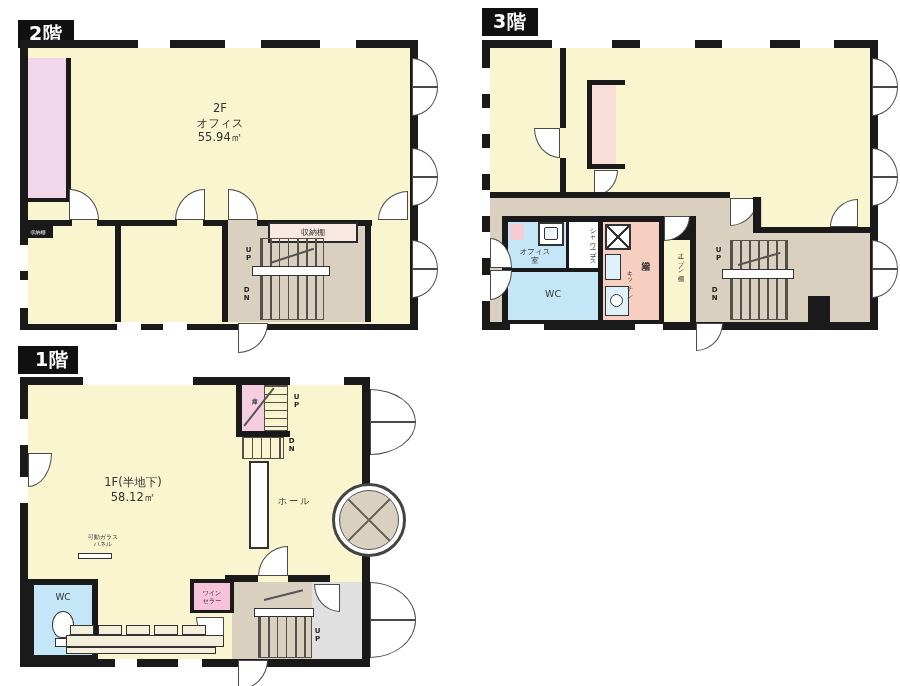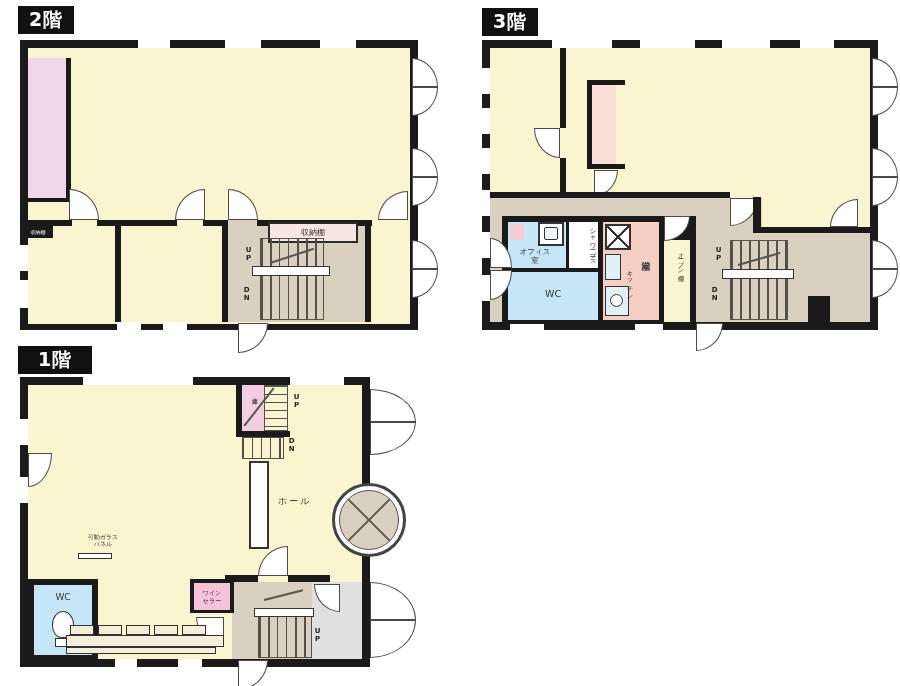--- a/index.html
+++ b/index.html
@@ -64,7 +64,7 @@
 <div id="canvas">
 
   <section style="left:18px;top:6px;width:430px;height:340px;">
-    <div class="tag" style="left:0;top:0;width:56px;height:28px;">
+    <div class="tag" style="left:0;top:14px;width:56px;height:28px;">
       <span>2階</span>
     </div>
     <div class="plan" style="left:2px;top:34px;width:398px;height:290px;">

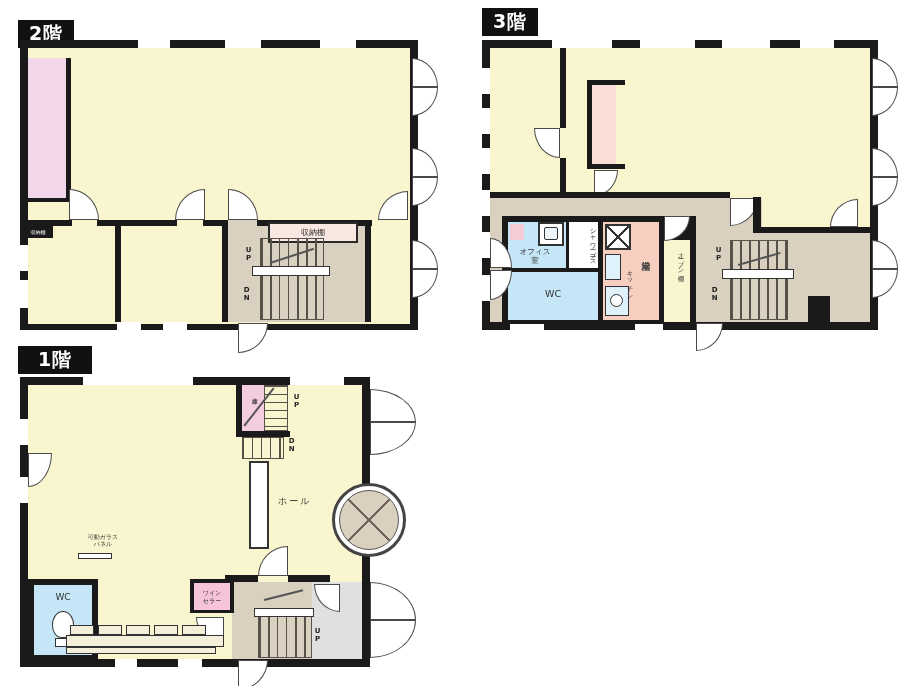--- a/index.html
+++ b/index.html
@@ -82,6 +82,11 @@
       <div class="wall" style="left:46px;top:18px;width:5px;height:142px;"></div>
       <div class="wall" style="left:8px;top:158px;width:43px;height:4px;"></div>
 
+      <div class="lbl center" style="left:140px;top:58px;width:120px;height:50px;font-size:11.5px;line-height:1.3;">
+        <span>2F</span>
+        <span>オフィス</span>
+        <span>55.94㎡</span>
+      </div>
 
       <div class="beige" style="left:208px;top:180px;width:137px;height:102px;"></div>
 

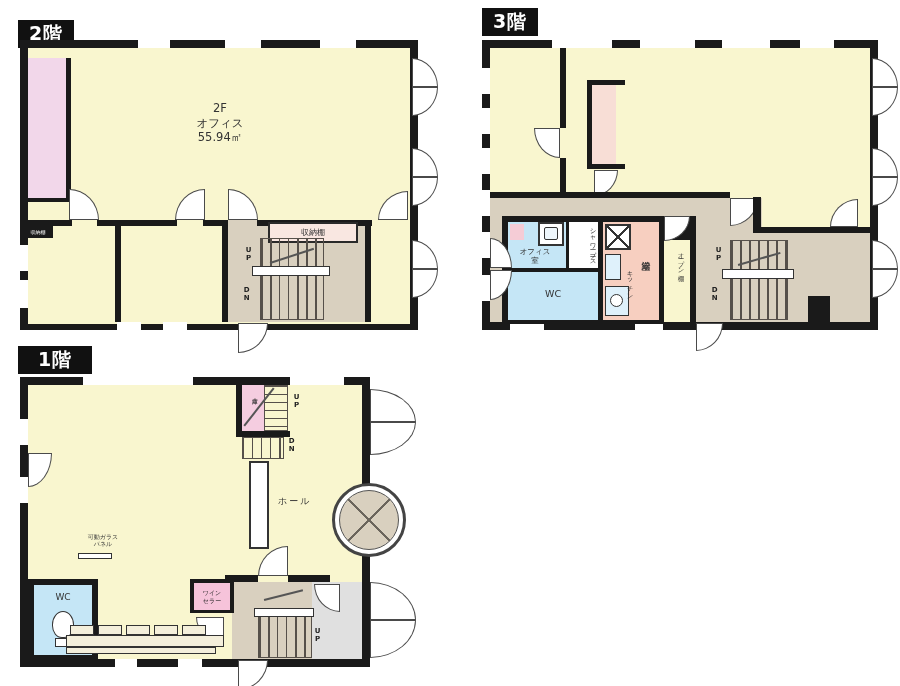--- a/index.html
+++ b/index.html
@@ -220,7 +220,7 @@
   </section>
 
   <section style="left:18px;top:344px;width:430px;height:342px;">
-    <div class="tag" style="left:0;top:2px;width:74px;height:28px;">
+    <div class="tag" style="left:0;top:2px;width:52px;height:28px;padding-left:8px;">
       <span>1階</span>
     </div>
     <div class="plan" style="left:2px;top:33px;width:350px;height:290px;">

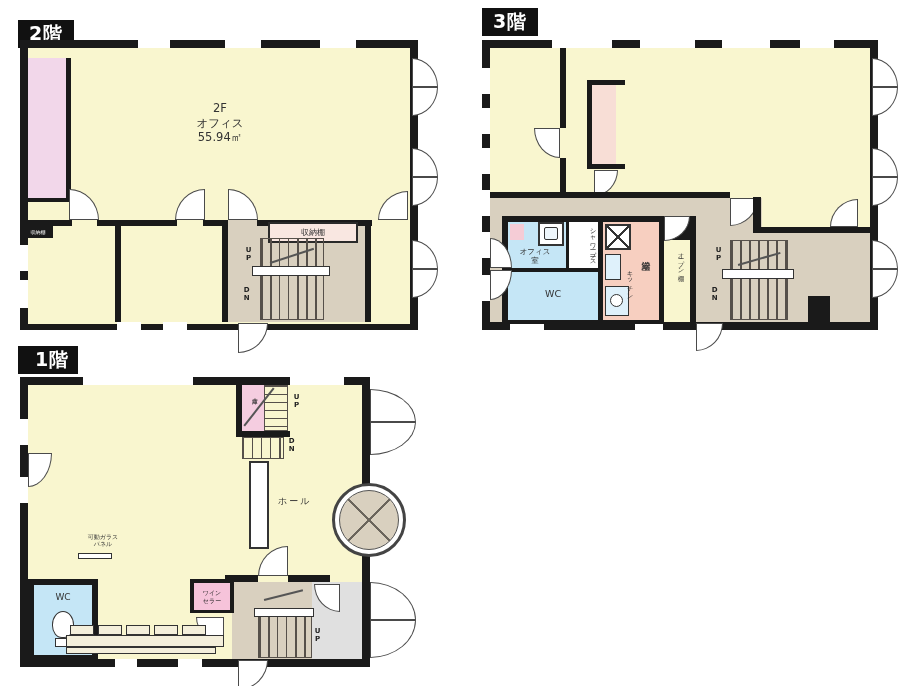--- a/index.html
+++ b/index.html
@@ -233,6 +233,10 @@
       <div class="white" style="left:95px;top:282px;width:22px;height:8px;"></div>
       <div class="white" style="left:158px;top:282px;width:24px;height:8px;"></div>
 
+      <div class="lbl center" style="left:48px;top:96px;width:130px;height:34px;font-size:11.5px;line-height:1.3;">
+        <span>1F(半地下)</span>
+        <span>58.12㎡</span>
+      </div>
 
       <div class="wall" style="left:216px;top:5px;width:6px;height:52px;"></div>
       <div class="pink" style="left:222px;top:8px;width:22px;height:46px;background:#f5cde0;"></div>

